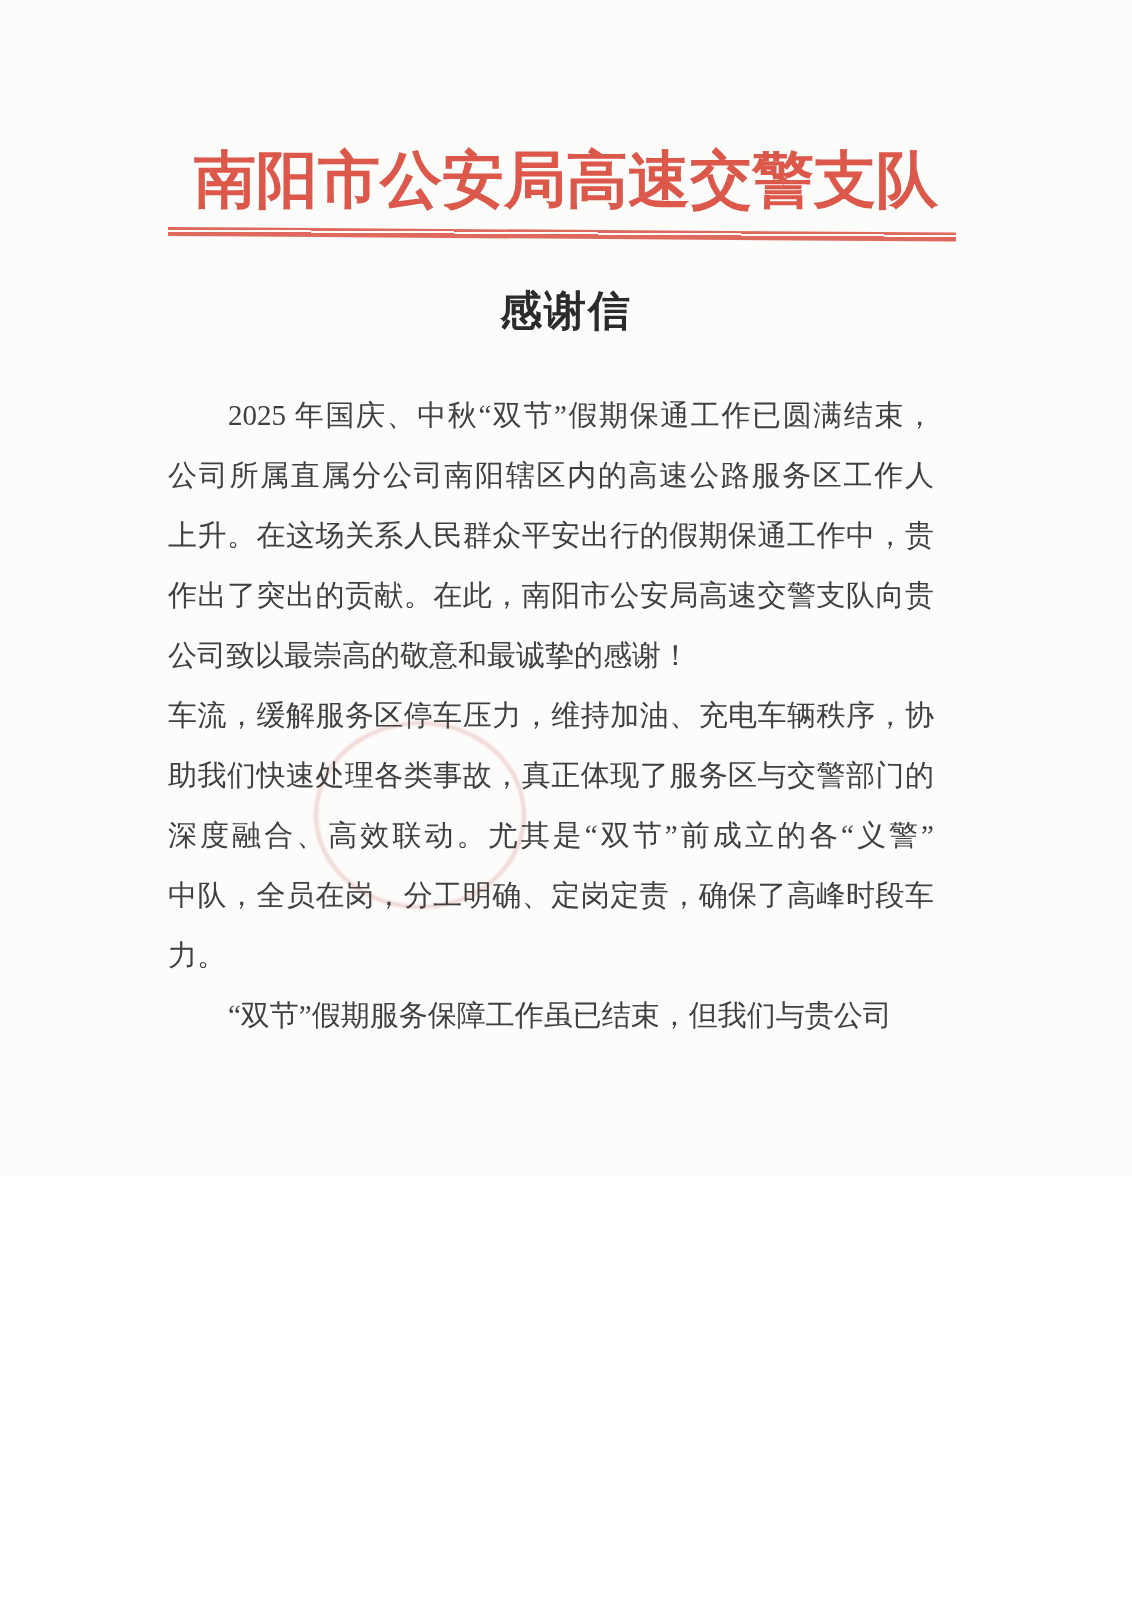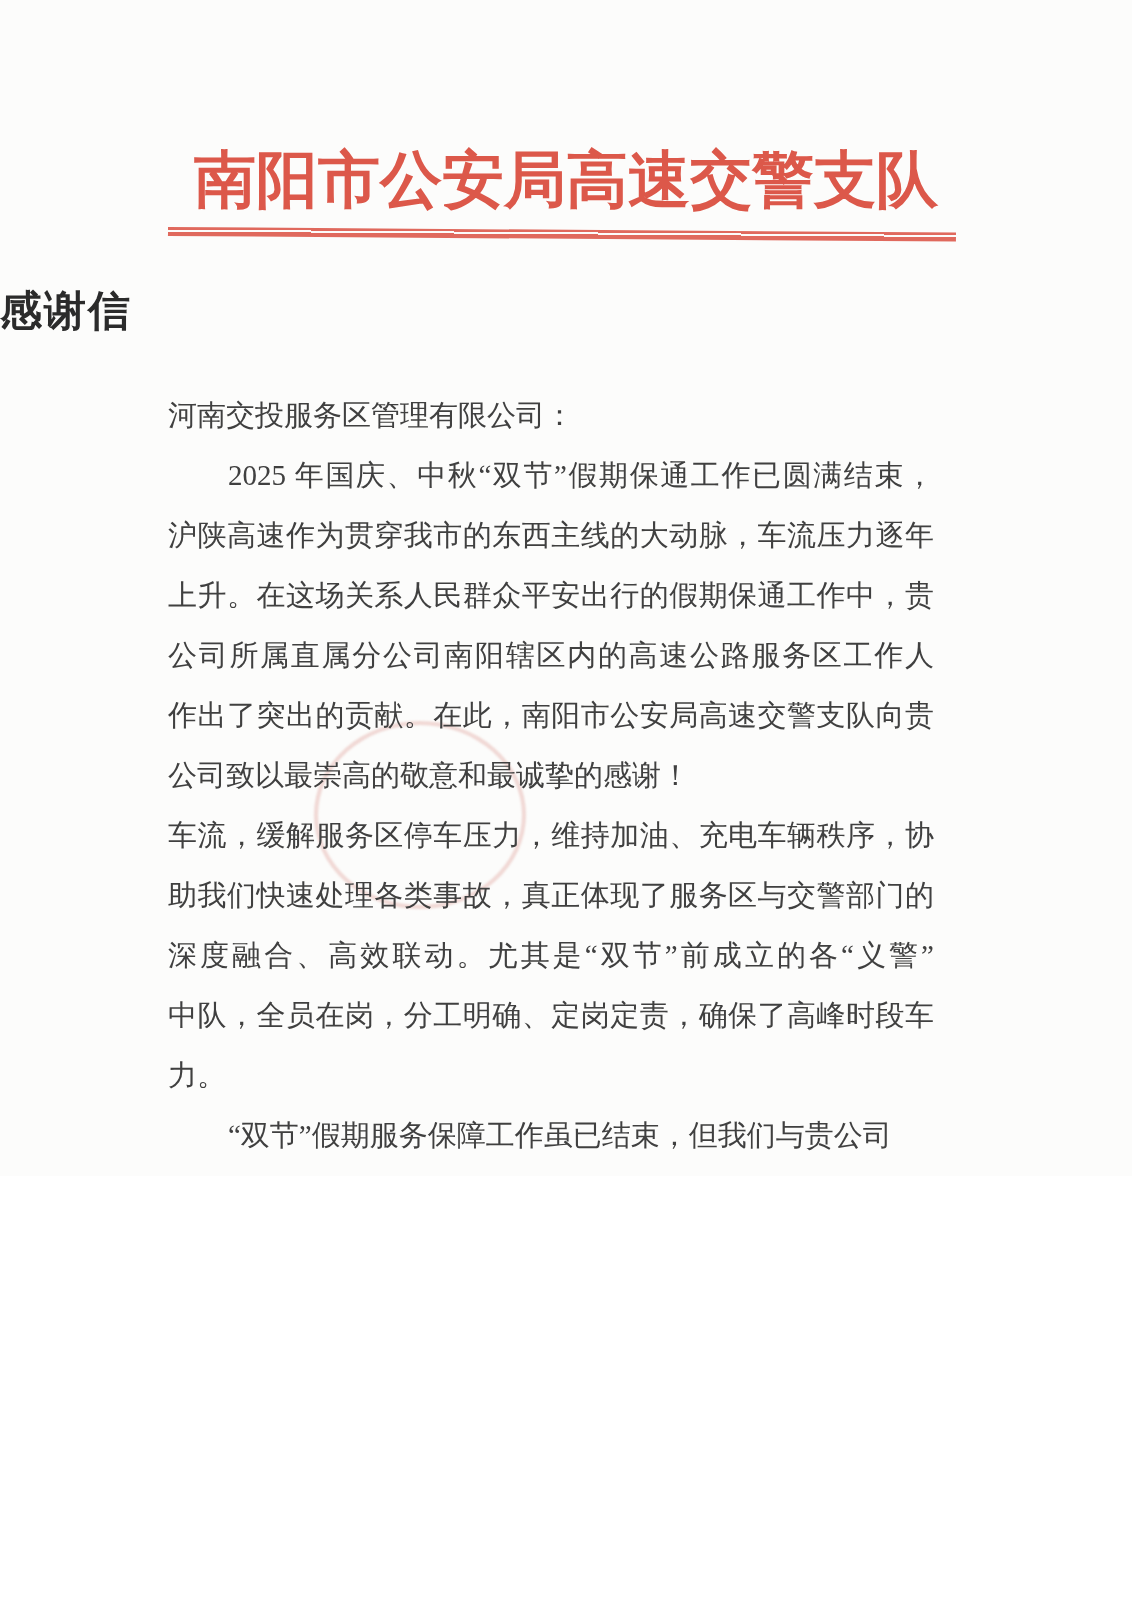--- a/index.html
+++ b/index.html
@@ -52,7 +52,7 @@
     top: 288px;
     left: 0;
     width: 100%;
-    text-align: left;
+    text-align: center;
     font-size: 42px;
     font-weight: 700;
     color: #2b2b2b;

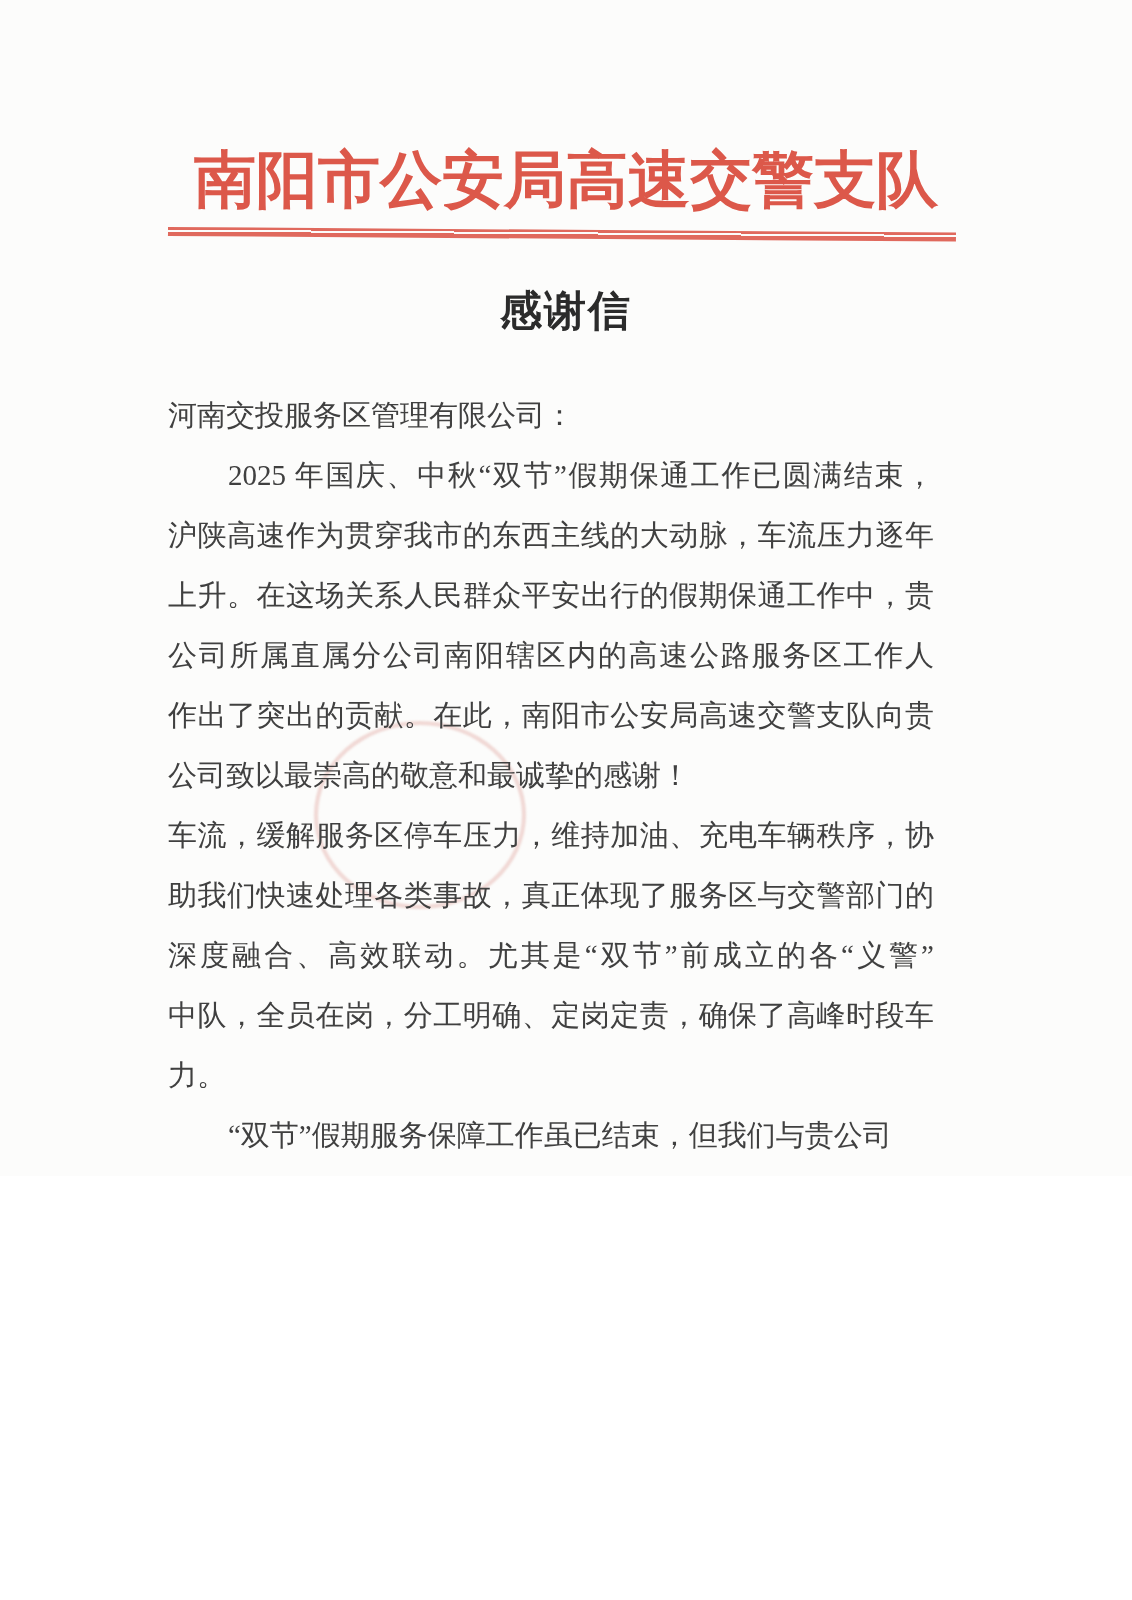--- a/index.html
+++ b/index.html
@@ -124,7 +124,6 @@
   <div class="seal-ghost"></div>
 
   <div class="body-text">
-    <div class="line">河南交投服务区管理有限公司：</div>
     <div class="line indent fill">2025 年国庆、中秋“双节”假期保通工作已圆满结束，</div>
     <div class="line fill">沪陕高速作为贯穿我市的东西主线的大动脉，车流压力逐年</div>
     <div class="line fill">上升。在这场关系人民群众平安出行的假期保通工作中，贵</div>

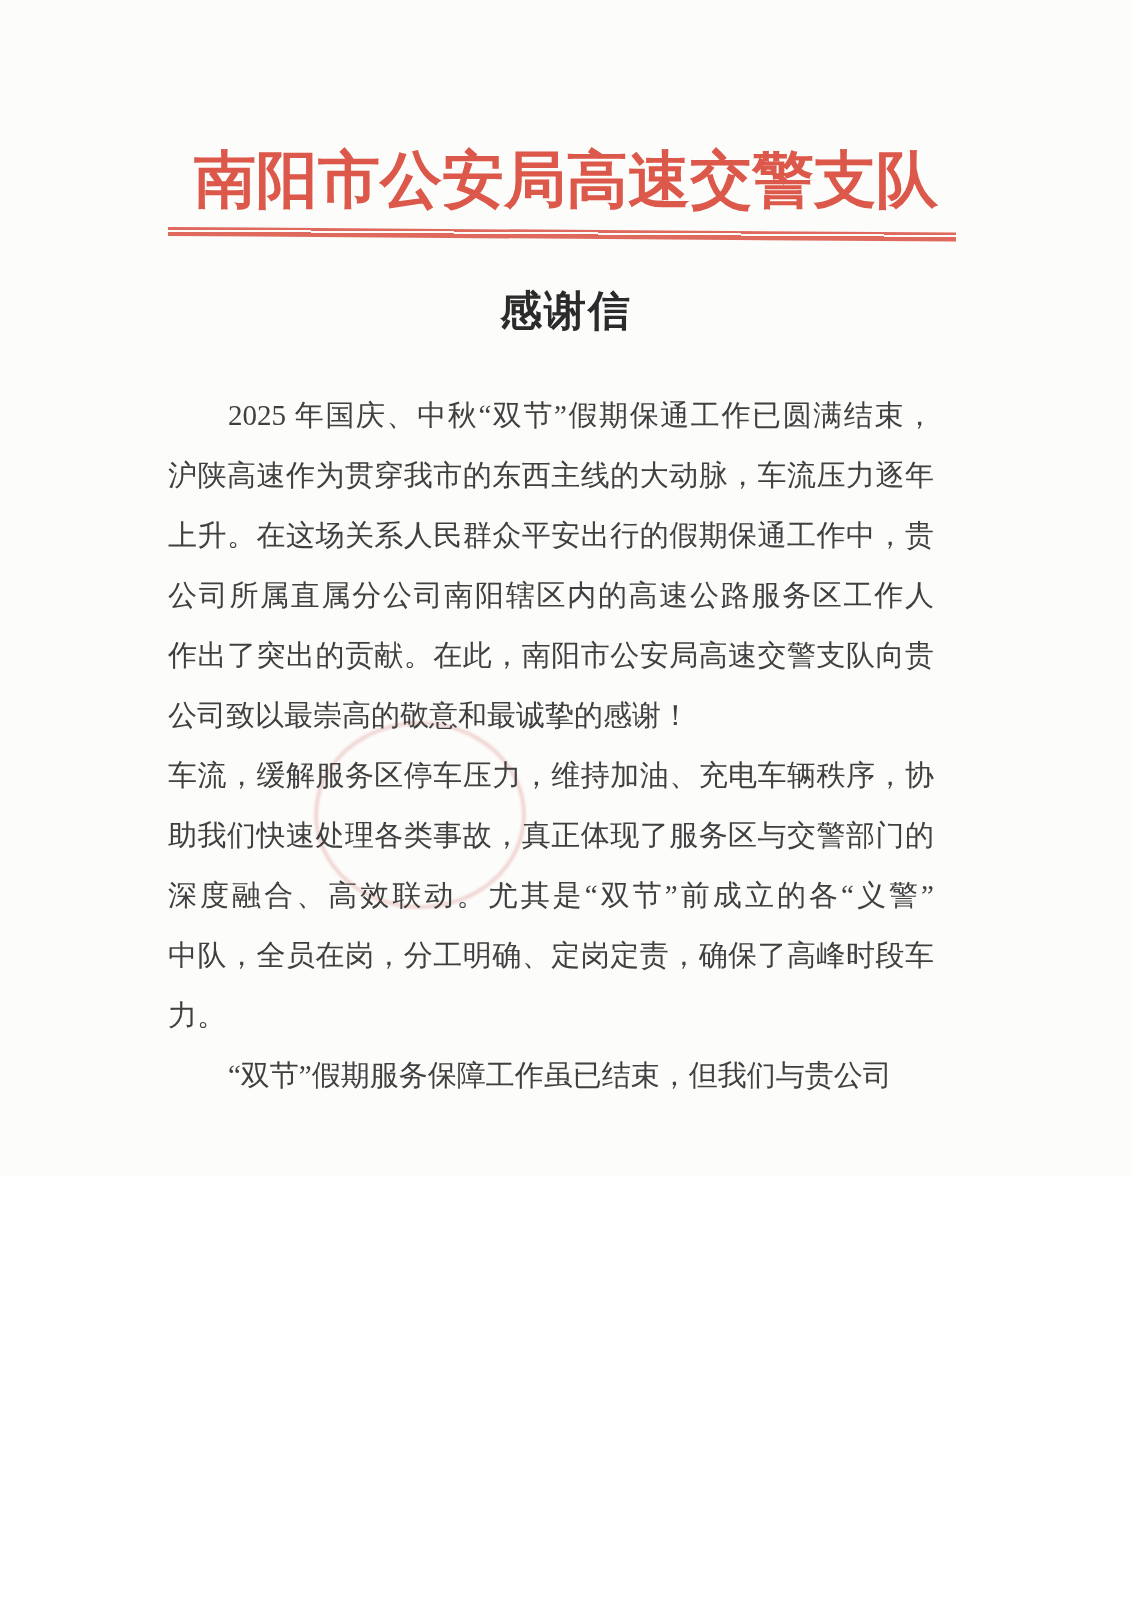--- a/index.html
+++ b/index.html
@@ -125,7 +125,6 @@
 
   <div class="body-text">
     <div class="line indent fill">2025 年国庆、中秋“双节”假期保通工作已圆满结束，</div>
-    <div class="line fill">沪陕高速作为贯穿我市的东西主线的大动脉，车流压力逐年</div>
     <div class="line fill">上升。在这场关系人民群众平安出行的假期保通工作中，贵</div>
     <div class="line fill">公司所属直属分公司南阳辖区内的高速公路服务区工作人</div>
     <div class="line fill">作出了突出的贡献。在此，南阳市公安局高速交警支队向贵</div>

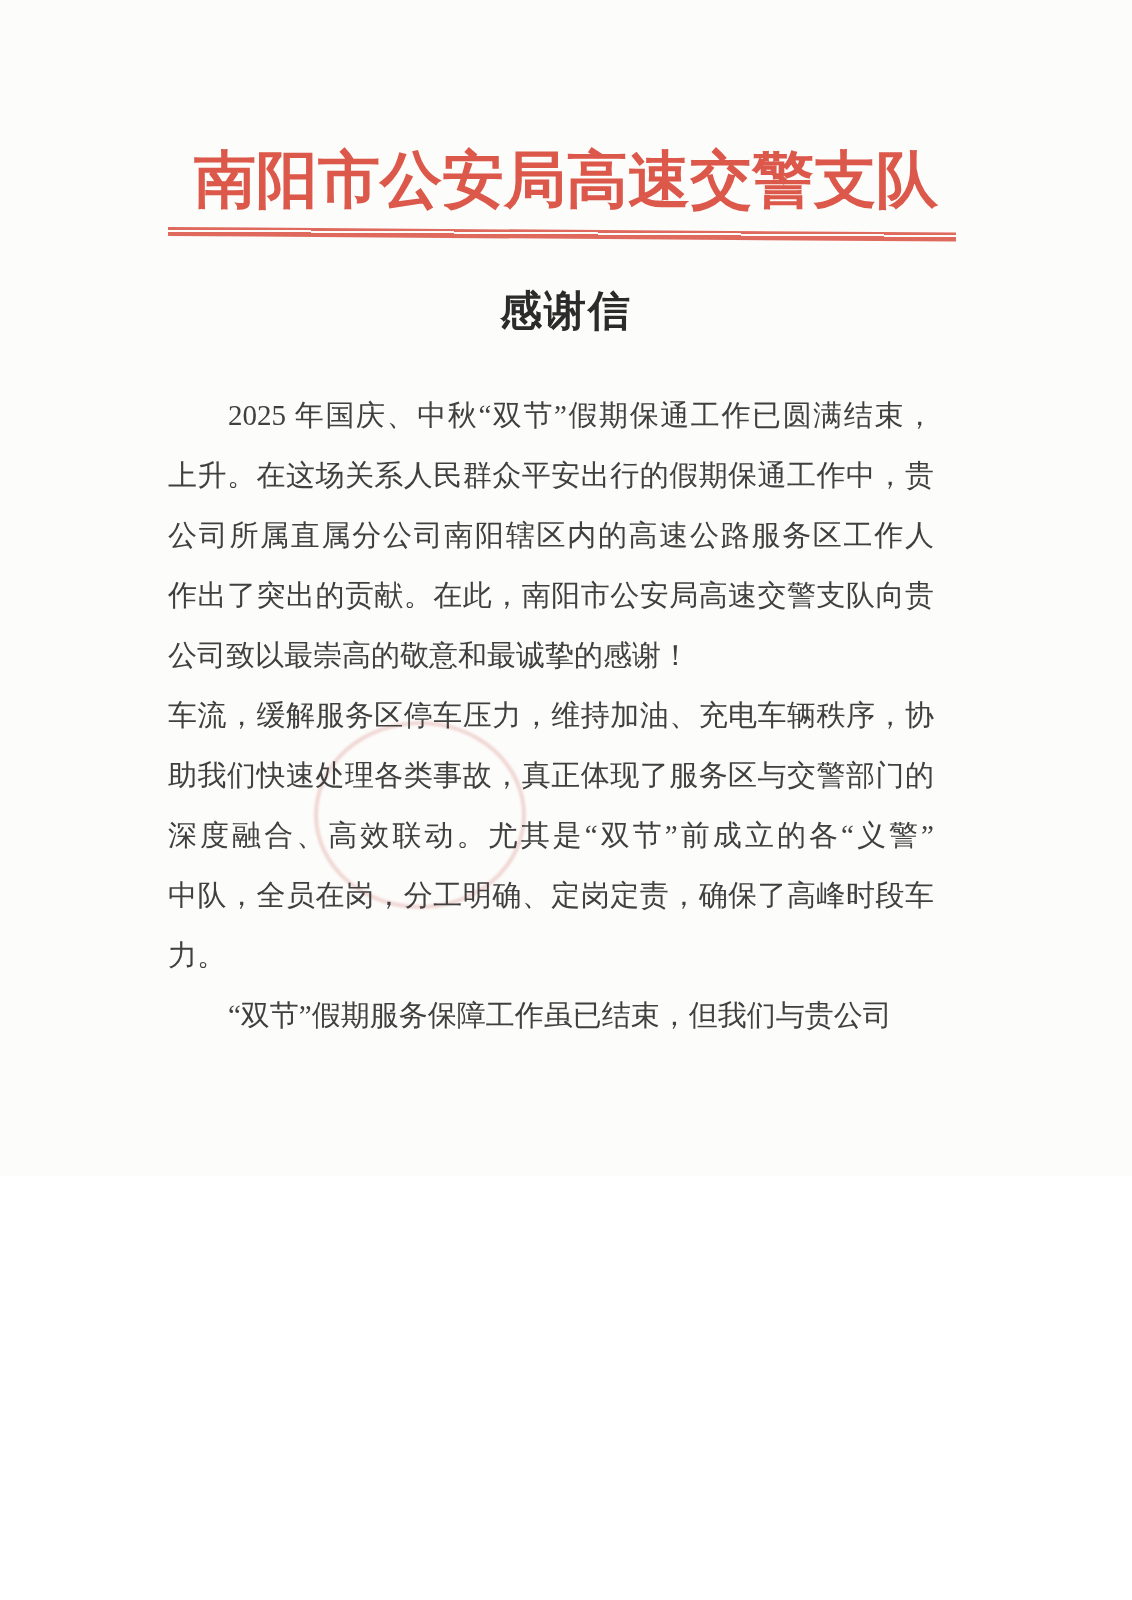--- a/index.html
+++ b/index.html
@@ -125,8 +125,8 @@
 
   <div class="body-text">
     <div class="line indent fill">2025 年国庆、中秋“双节”假期保通工作已圆满结束，</div>
+    <div class="line fill">公司所属直属分公司南阳辖区内的高速公路服务区工作人</div>
     <div class="line fill">上升。在这场关系人民群众平安出行的假期保通工作中，贵</div>
-    <div class="line fill">公司所属直属分公司南阳辖区内的高速公路服务区工作人</div>
     <div class="line fill">作出了突出的贡献。在此，南阳市公安局高速交警支队向贵</div>
     <div class="line">公司致以最崇高的敬意和最诚挚的感谢！</div>
     <div class="line fill">车流，缓解服务区停车压力，维持加油、充电车辆秩序，协</div>

